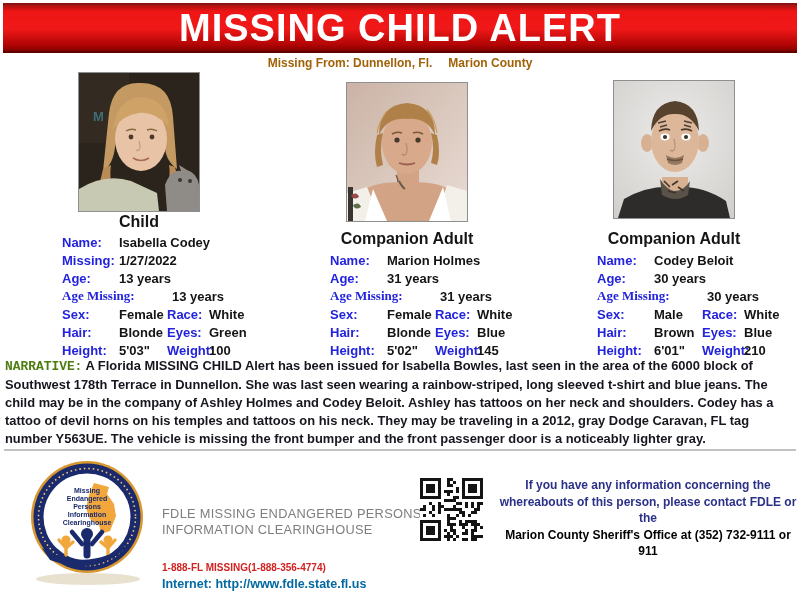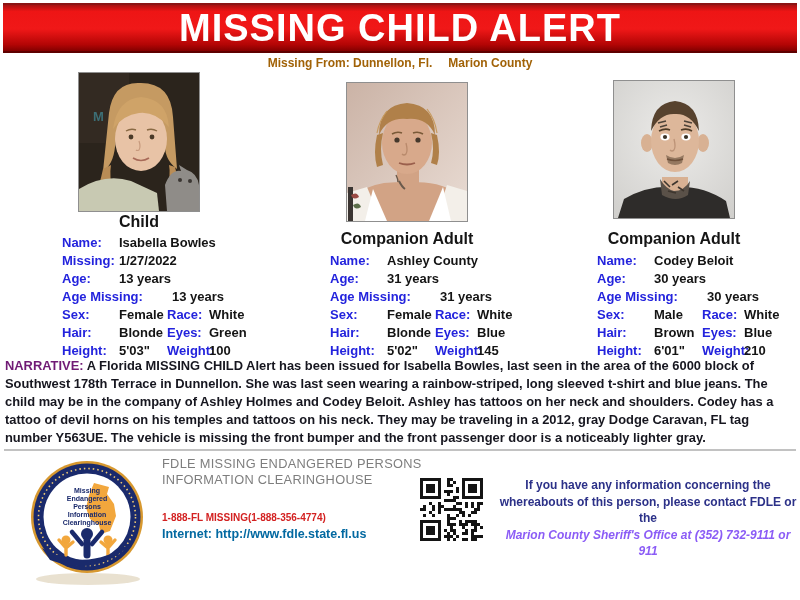--- a/index.html
+++ b/index.html
@@ -93,7 +93,7 @@
     <div class="fields">
       <div class="frow">
         <span class="fl">Name:</span>
-        <span class="fv">Isabella Bowles</span>
+        <span class="fv">Isabella Codey</span>
       </div>
       <div class="frow">
         <span class="fl">Missing:</span>

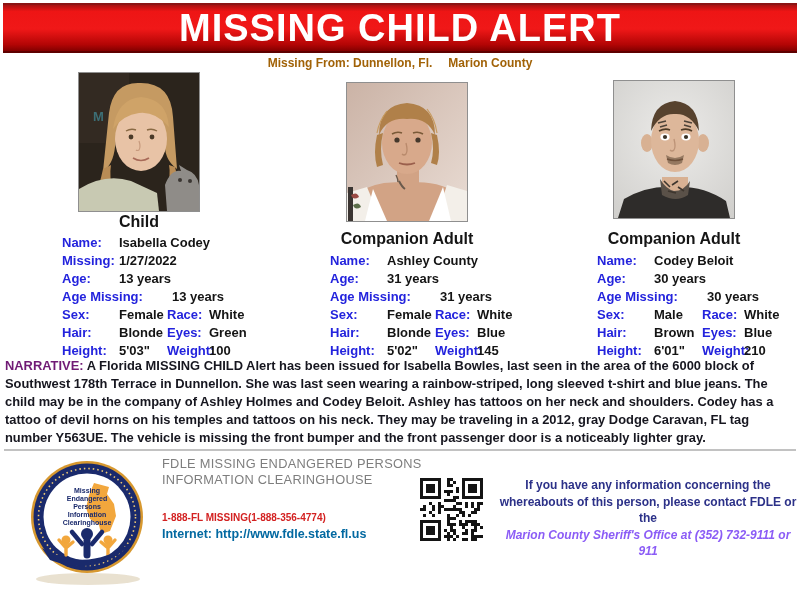--- a/index.html
+++ b/index.html
@@ -165,7 +165,7 @@
     <div class="fields">
       <div class="frow">
         <span class="fl">Name:</span>
-        <span class="fv">Ashley County</span>
+        <span class="fv">Marion Holmes</span>
       </div>
       <div class="frow">
         <span class="fl">Age:</span>

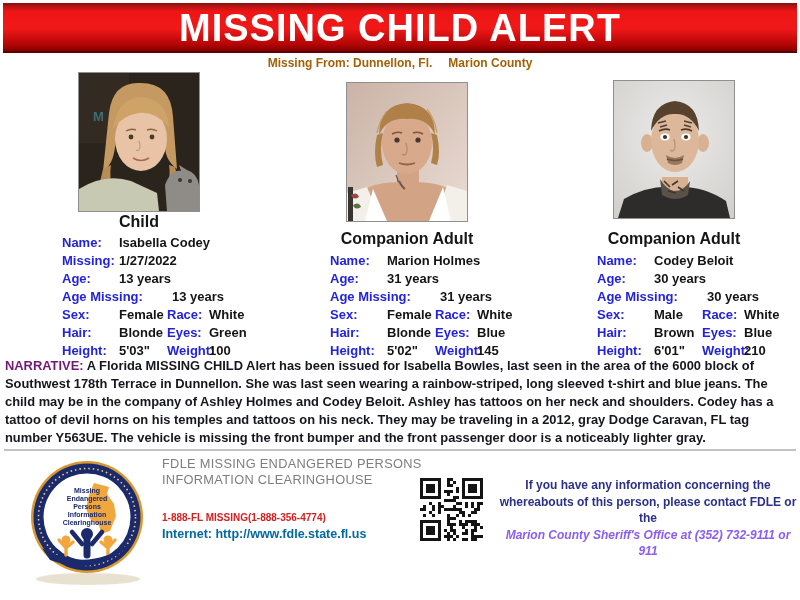--- a/index.html
+++ b/index.html
@@ -30,7 +30,7 @@
   #col1 .fields{top:233px}#col2 .fields{top:251px}#col3 .fields{top:251px}
   .frow{display:flex;height:18px;align-items:center;font-size:13px;font-weight:bold;white-space:nowrap;}
   .fl{color:#2323dd;width:57px;flex:none;}
-  .fl--wide{width:110px;}
+  .fl--wide{width:110px;font-family:Liberation Serif, serif;}
   .fv{color:#141414;}
   .fv--w{width:48px;flex:none;}
   .fl2{color:#2323dd;width:42px;flex:none;}

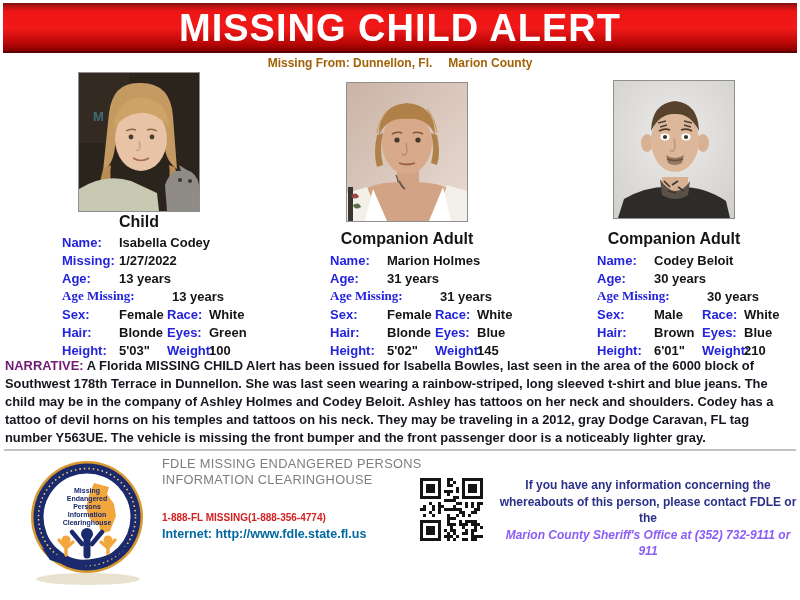--- a/index.html
+++ b/index.html
@@ -38,7 +38,7 @@
   
   .narrative{position:absolute;top:357px;left:5px;right:4px;
              font-size:12.9px;font-weight:bold;line-height:18px;color:#16161f;}
-  .nlabel{color:#701a75;}
+  .nlabel{color:#4d7c0f;font-family:Liberation Mono, monospace;}
 
   .divider{position:absolute;top:449px;left:4px;right:4px;height:0;
            border-top:2px solid #c2c2c2;}

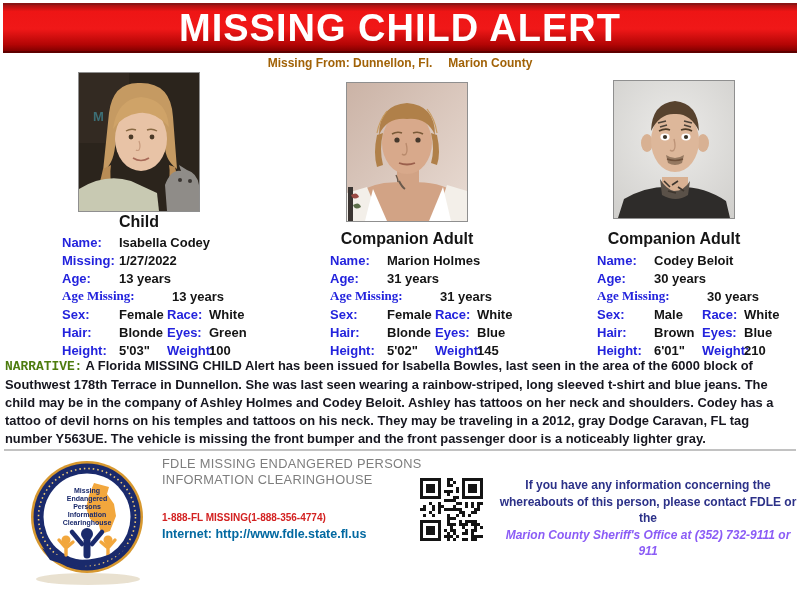--- a/index.html
+++ b/index.html
@@ -45,7 +45,7 @@
 
   
   .logo{position:absolute;left:28px;top:456px;}
-  .center-block{position:absolute;left:162px;top:456px;width:300px;white-space:nowrap;}
+  .center-block{position:absolute;left:162px;top:506px;width:300px;white-space:nowrap;}
   .org-line{color:#7e7e7e;font-size:12.8px;line-height:15.5px;letter-spacing:.3px;}
   .phone{color:#d32121;font-weight:bold;font-size:10px;line-height:19px;margin-top:21px;}
   .net{color:#0369a1;font-weight:bold;font-size:12.5px;line-height:15px;}

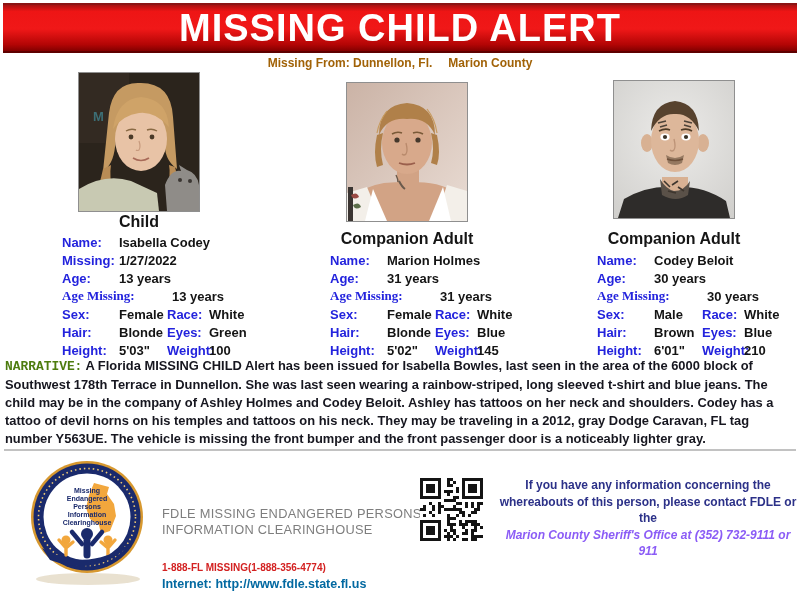--- a/index.html
+++ b/index.html
@@ -53,7 +53,7 @@
   .right-block{position:absolute;left:498px;top:477px;width:300px;text-align:center;
                font-weight:bold;font-size:12px;line-height:16.5px;}
   .info-navy{color:#2c3188;}
-  .info-red{color:#8b5cf6;font-style:italic;}
+  .info-red{color:#000000;}
 </style>
 </head>
 <body>

